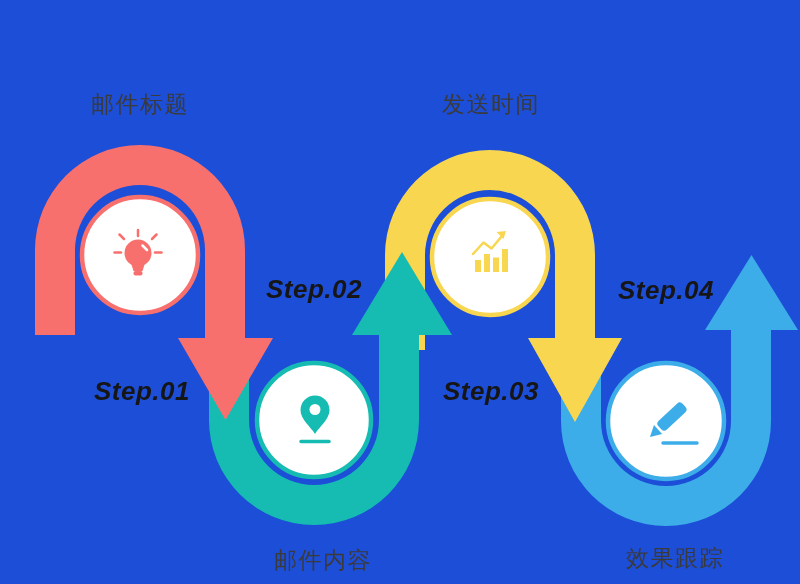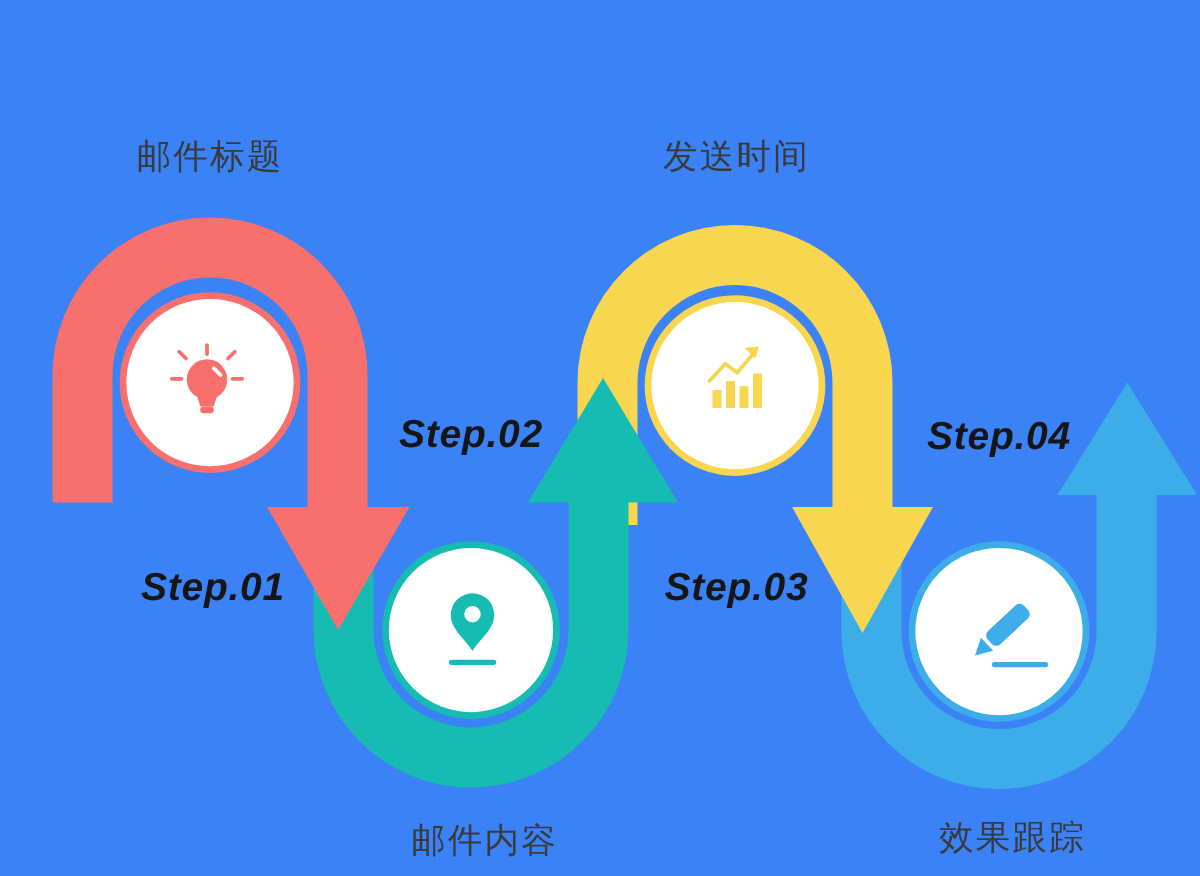--- a/index.html
+++ b/index.html
@@ -3,7 +3,7 @@
 <meta charset="utf-8">
 <style>
   html,body{margin:0;padding:0;background:#fff;}
-  .stage{position:relative;width:800px;height:584px;background:#3b82f6;overflow:hidden;}
+  .stage{position:relative;width:800px;height:584px;background:#1d4ed8;overflow:hidden;}
   svg{display:block;}
   .fill-1{fill:var(--c1);} .fill-2{fill:var(--c2);} .fill-3{fill:var(--c3);} .fill-4{fill:var(--c4);}
   .stroke-1{stroke:var(--c1);} .stroke-2{stroke:var(--c2);} .stroke-3{stroke:var(--c3);} .stroke-4{stroke:var(--c4);}

